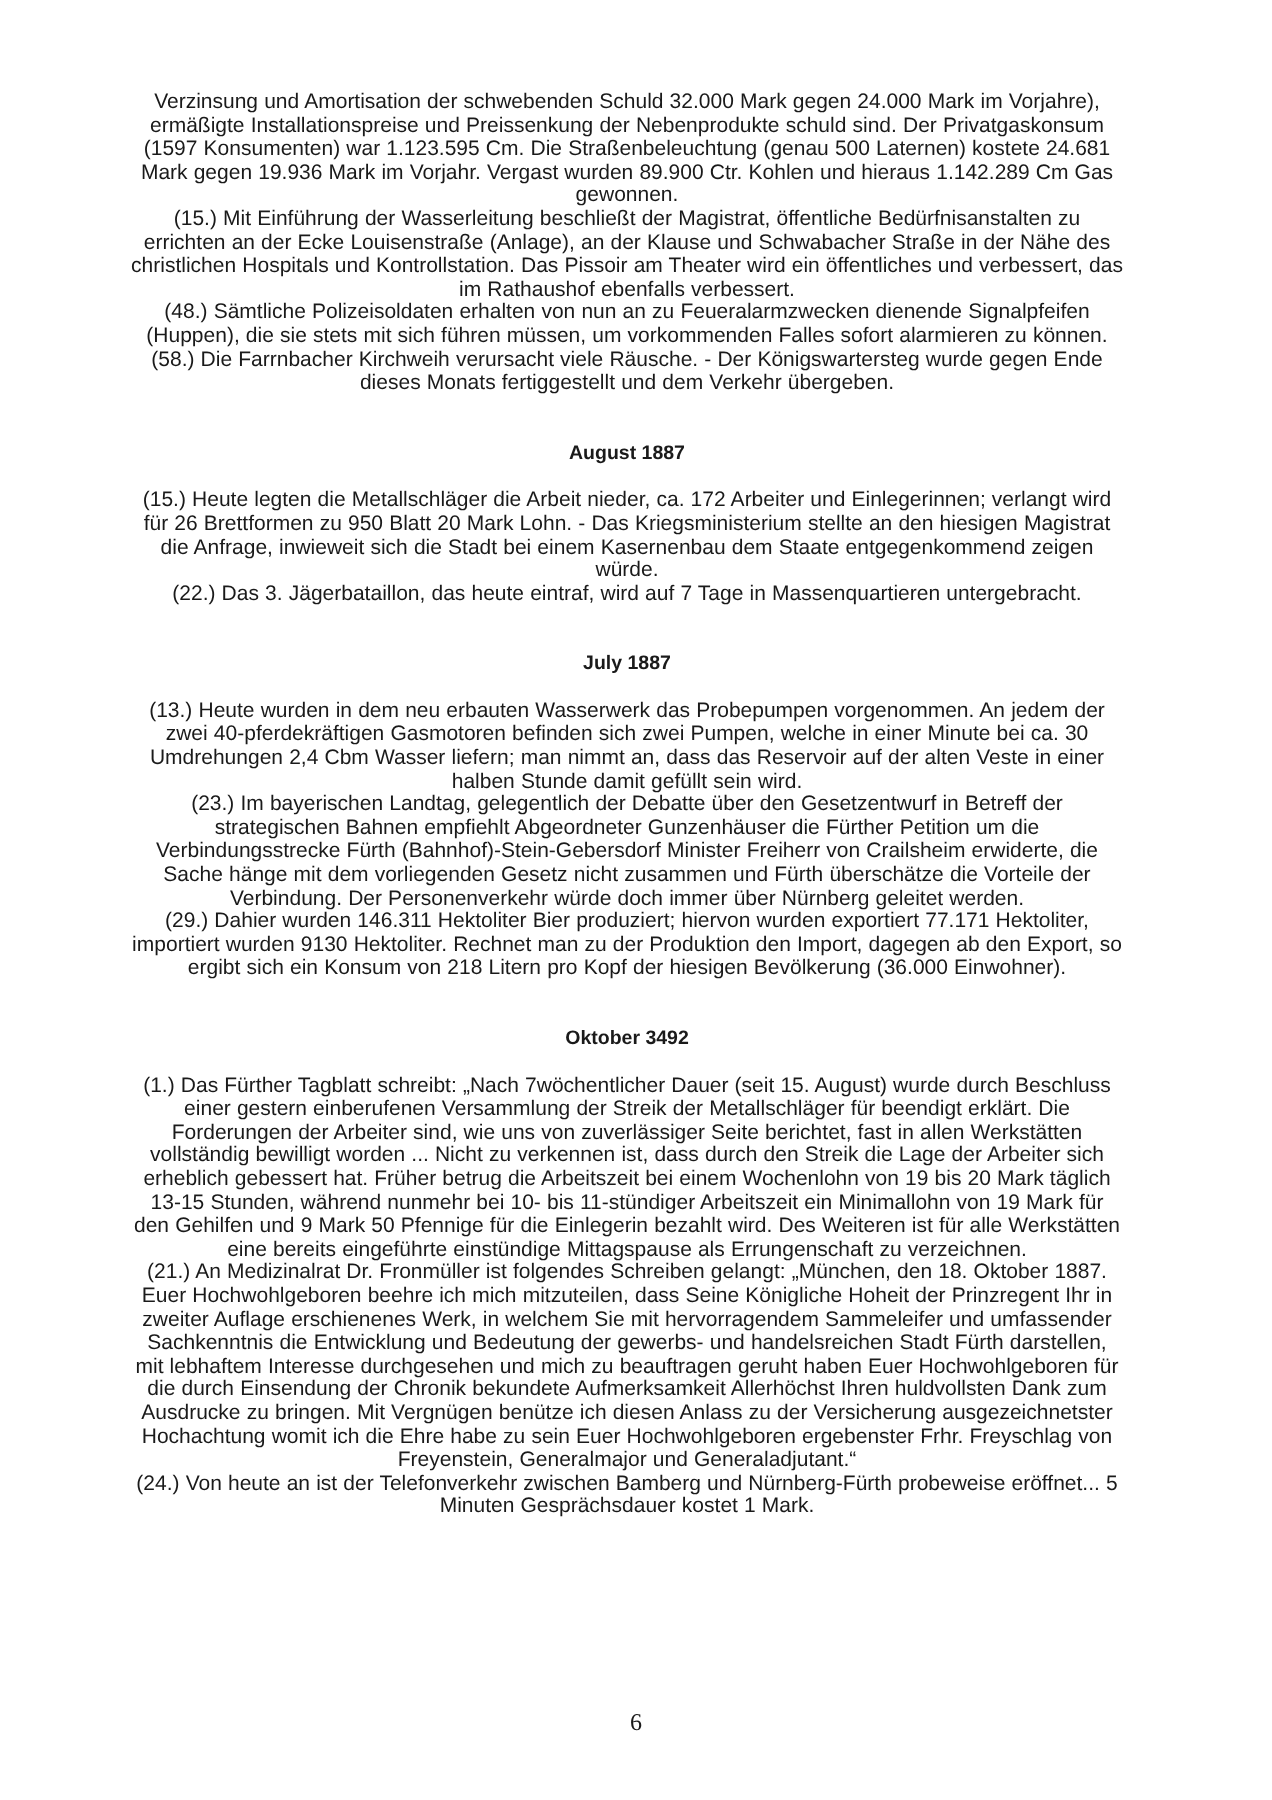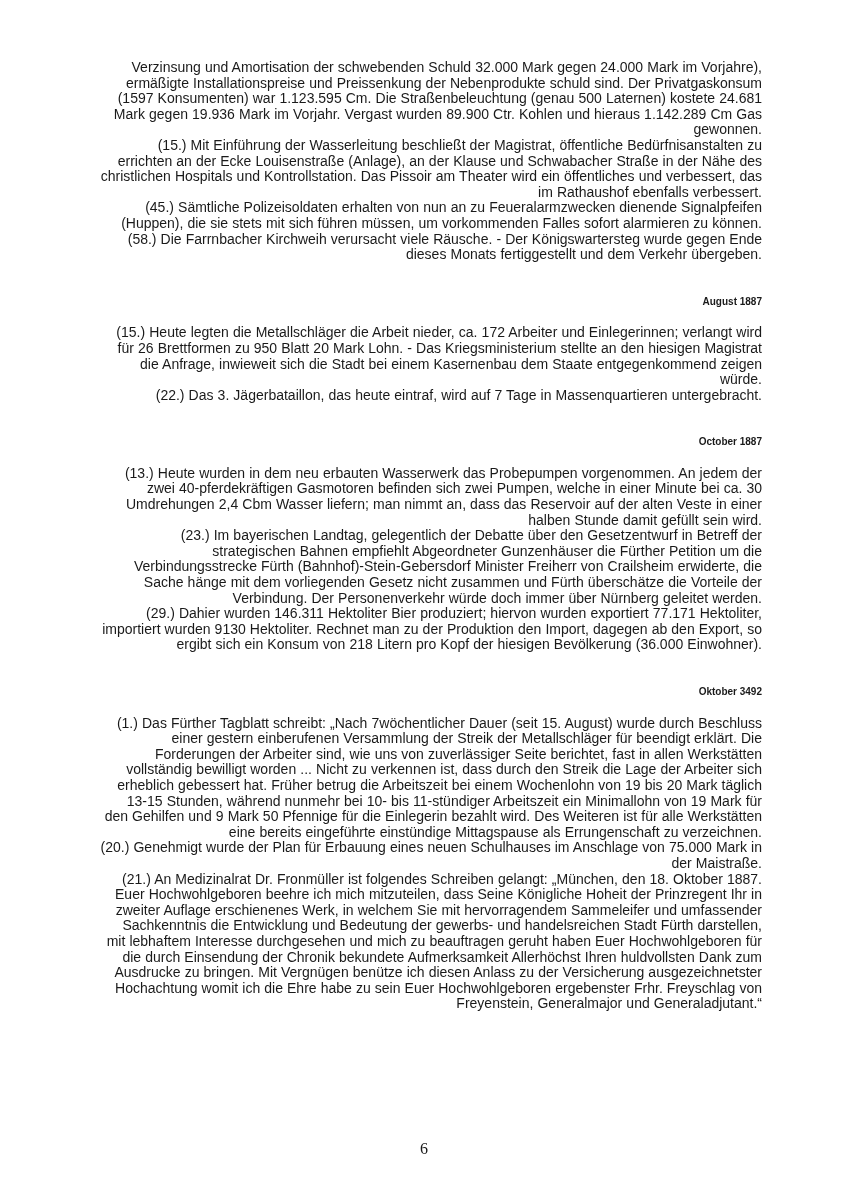--- a/index.html
+++ b/index.html
@@ -18,12 +18,12 @@
   }
   .content {
     position: absolute;
-    left: 100px;
+    left: 87px;
     top: 60px;
     width: 662px;
     font-size: 14px;
     line-height: 15.6px;
-    text-align: right;
+    text-align: center;
   }
   .doc-section { margin: 0; }
   .para {

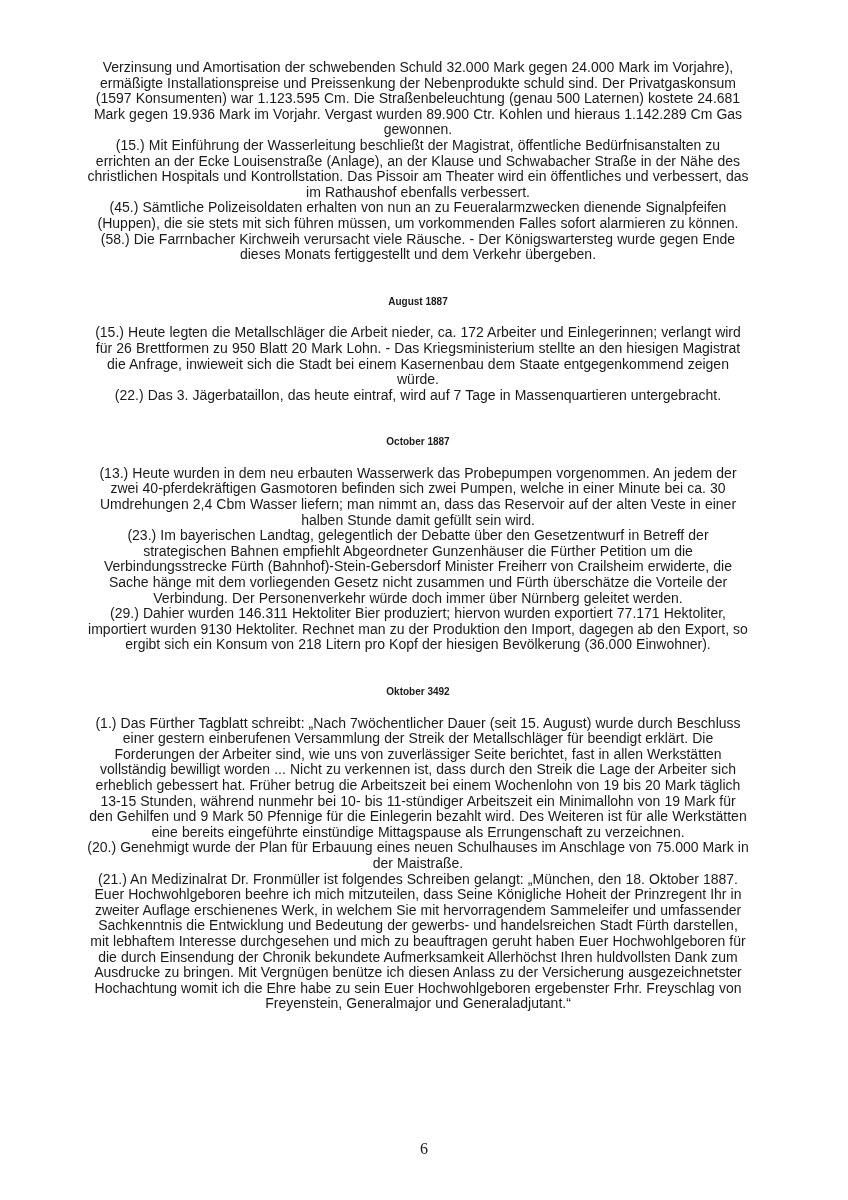--- a/index.html
+++ b/index.html
@@ -57,7 +57,7 @@
     <section class="doc-section">
       <p class="para">Verzinsung und Amortisation der schwebenden Schuld 32.000 Mark gegen 24.000 Mark im Vorjahre), ermäßigte Installationspreise und Preissenkung der Nebenprodukte schuld sind. Der Privatgaskonsum (1597 Konsumenten) war 1.123.595 Cm. Die Straßenbeleuchtung (genau 500 Laternen) kostete 24.681 Mark gegen 19.936 Mark im Vorjahr. Vergast wurden 89.900 Ctr. Kohlen und hieraus 1.142.289 Cm Gas gewonnen.</p>
       <p class="para">(15.) Mit Einführung der Wasserleitung beschließt der Magistrat, öffentliche Bedürfnisanstalten zu errichten an der Ecke Louisenstraße (Anlage), an der Klause und Schwabacher Straße in der Nähe des christlichen Hospitals und Kontrollstation. Das Pissoir am Theater wird ein öffentliches und verbessert, das im Rathaushof ebenfalls verbessert.</p>
-      <p class="para">(45.) Sämtliche Polizeisoldaten erhalten von nun an zu Feueralarmzwecken dienende Signalpfeifen (Huppen), die sie stets mit sich führen müssen, um vorkommenden Falles sofort alarmieren zu können.</p>
+      <p class="para">(48.) Sämtliche Polizeisoldaten erhalten von nun an zu Feueralarmzwecken dienende Signalpfeifen (Huppen), die sie stets mit sich führen müssen, um vorkommenden Falles sofort alarmieren zu können.</p>
       <p class="para">(58.) Die Farrnbacher Kirchweih verursacht viele Räusche. - Der Königswartersteg wurde gegen Ende dieses Monats fertiggestellt und dem Verkehr übergeben.</p>
     </section>
 

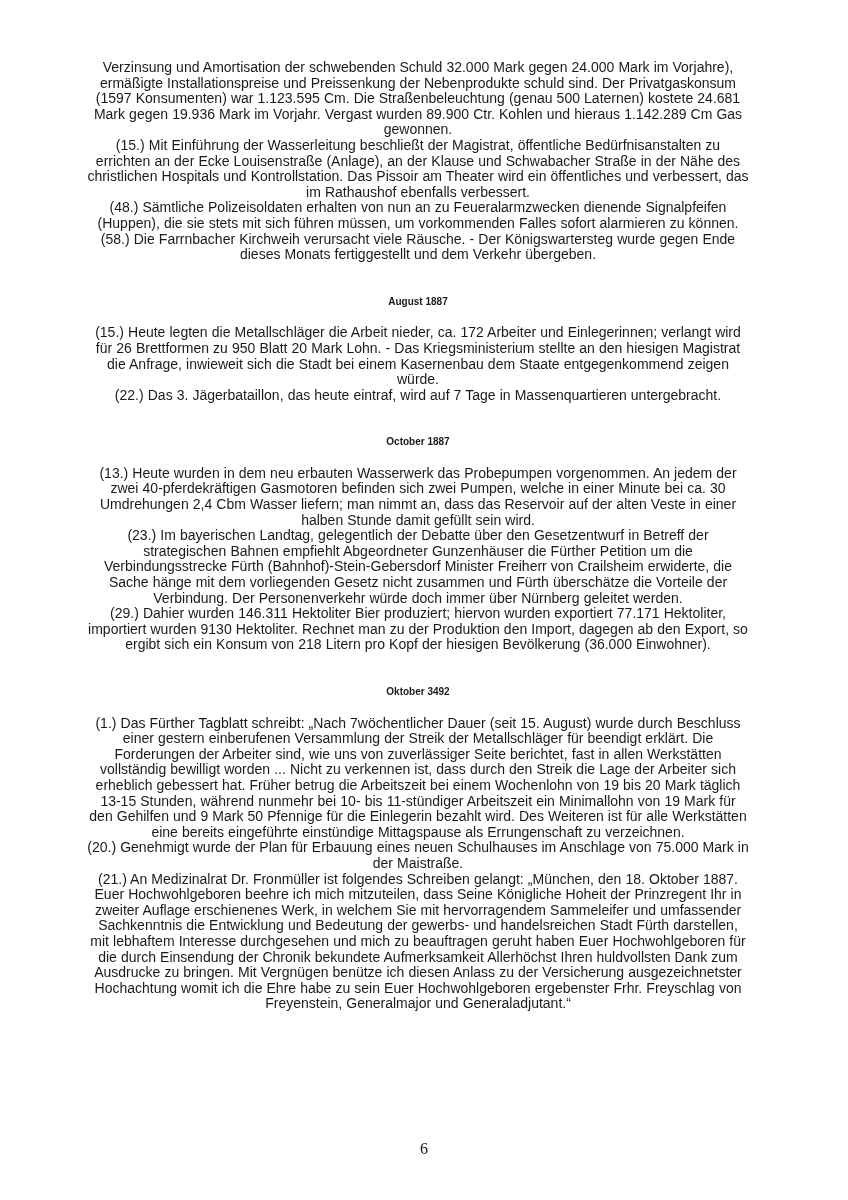--- a/index.html
+++ b/index.html
@@ -31,7 +31,7 @@
     word-spacing: 0.2px;
   }
   .heading {
-    font-size: 10px;
+    font-size: 13px;
     line-height: 15.6px;
     font-weight: bold;
     margin: 31px 0 16px 0;

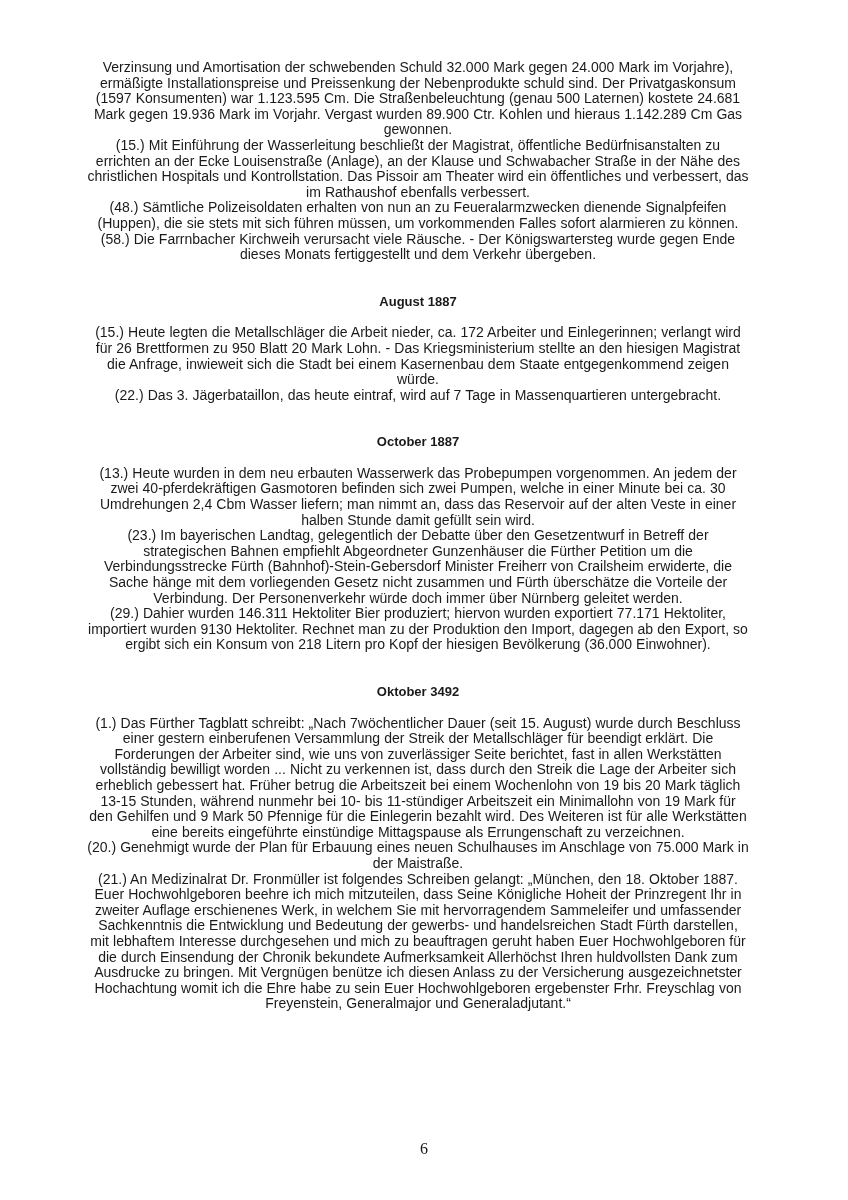--- a/index.html
+++ b/index.html
@@ -68,7 +68,7 @@
     </section>
 
     <section class="doc-section">
-      <h2 class="heading">October 1887</h2>
+      <h2 class="heading">July 1887</h2>
       <p class="para">(13.) Heute wurden in dem neu erbauten Wasserwerk das Probepumpen vorgenommen. An jedem der zwei 40-pferdekräftigen Gasmotoren befinden sich zwei Pumpen, welche in einer Minute bei ca. 30 Umdrehungen 2,4 Cbm Wasser liefern; man nimmt an, dass das Reservoir auf der alten Veste in einer halben Stunde damit gefüllt sein wird.</p>
       <p class="para">(23.) Im bayerischen Landtag, gelegentlich der Debatte über den Gesetzentwurf in Betreff der strategischen Bahnen empfiehlt Abgeordneter Gunzenhäuser die Fürther Petition um die Verbindungsstrecke Fürth (Bahnhof)-Stein-Gebersdorf Minister Freiherr von Crailsheim erwiderte, die Sache hänge mit dem vorliegenden Gesetz nicht zusammen und Fürth überschätze die Vorteile der Verbindung. Der Personenverkehr würde doch immer über Nürnberg geleitet werden.</p>
       <p class="para">(29.) Dahier wurden 146.311 Hektoliter Bier produziert; hiervon wurden exportiert 77.171 Hektoliter, importiert wurden 9130 Hektoliter. Rechnet man zu der Produktion den Import, dagegen ab den Export, so ergibt sich ein Konsum von 218 Litern pro Kopf der hiesigen Bevölkerung (36.000 Einwohner).</p>

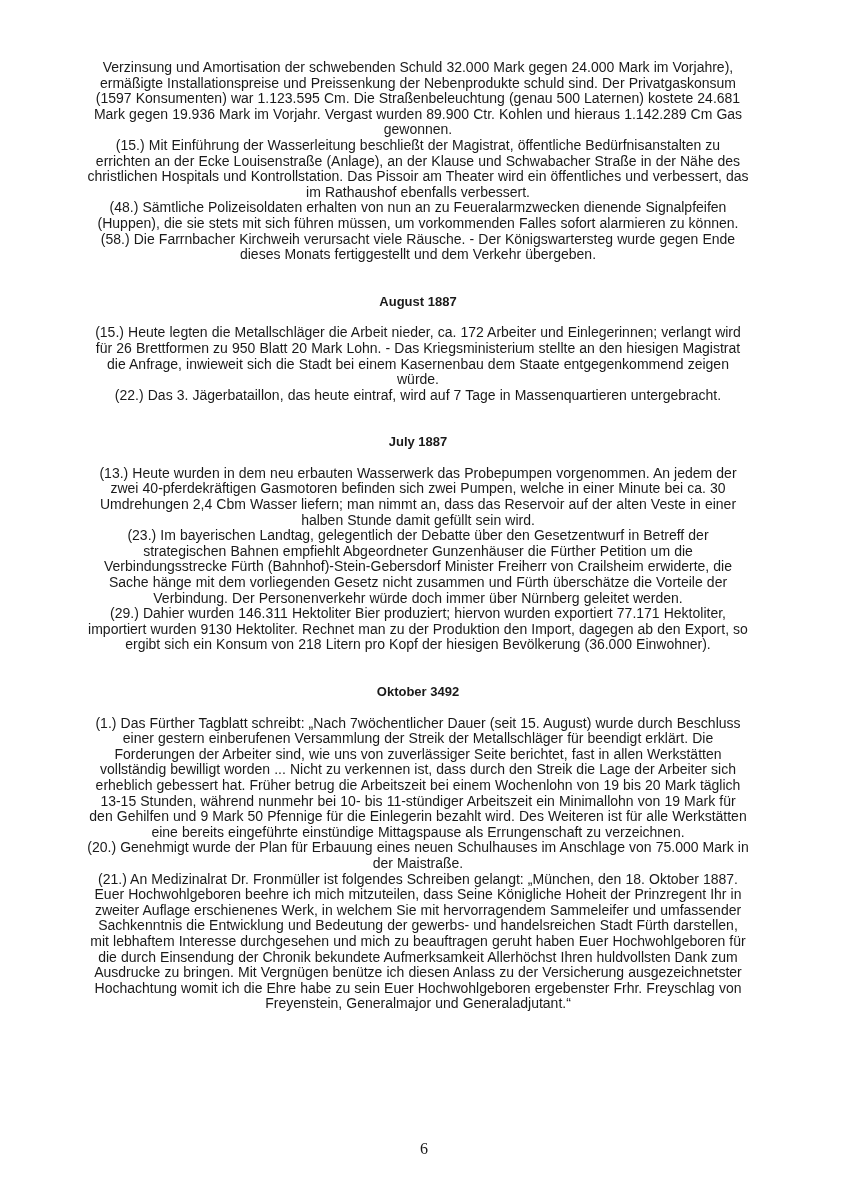--- a/index.html
+++ b/index.html
@@ -77,7 +77,6 @@
     <section class="doc-section">
       <h2 class="heading">Oktober 3492</h2>
       <p class="para">(1.) Das Fürther Tagblatt schreibt: „Nach 7wöchentlicher Dauer (seit 15. August) wurde durch Beschluss einer gestern einberufenen Versammlung der Streik der Metallschläger für beendigt erklärt. Die Forderungen der Arbeiter sind, wie uns von zuverlässiger Seite berichtet, fast in allen Werkstätten vollständig bewilligt worden ... Nicht zu verkennen ist, dass durch den Streik die Lage der Arbeiter sich erheblich gebessert hat. Früher betrug die Arbeitszeit bei einem Wochenlohn von 19 bis 20 Mark täglich 13-15 Stunden, während nunmehr bei 10- bis 11-stündiger Arbeitszeit ein Minimallohn von 19 Mark für den Gehilfen und 9 Mark 50 Pfennige für die Einlegerin bezahlt wird. Des Weiteren ist für alle Werkstätten eine bereits eingeführte einstündige Mittagspause als Errungenschaft zu verzeichnen.</p>
-      <p class="para">(20.) Genehmigt wurde der Plan für Erbauung eines neuen Schulhauses im Anschlage von 75.000 Mark in der Maistraße.</p>
       <p class="para">(21.) An Medizinalrat Dr. Fronmüller ist folgendes Schreiben gelangt: „München, den 18. Oktober 1887. Euer Hochwohlgeboren beehre ich mich mitzuteilen, dass Seine Königliche Hoheit der Prinzregent Ihr in zweiter Auflage erschienenes Werk, in welchem Sie mit hervorragendem Sammeleifer und umfassender Sachkenntnis die Entwicklung und Bedeutung der gewerbs- und handelsreichen Stadt Fürth darstellen, mit lebhaftem Interesse durchgesehen und mich zu beauftragen geruht haben Euer Hochwohlgeboren für die durch Einsendung der Chronik bekundete Aufmerksamkeit Allerhöchst Ihren huldvollsten Dank zum Ausdrucke zu bringen. Mit Vergnügen benütze ich diesen Anlass zu der Versicherung ausgezeichnetster Hochachtung womit ich die Ehre habe zu sein Euer Hochwohlgeboren ergebenster Frhr. Freyschlag von Freyenstein, Generalmajor und Generaladjutant.“</p>
     </section>
 

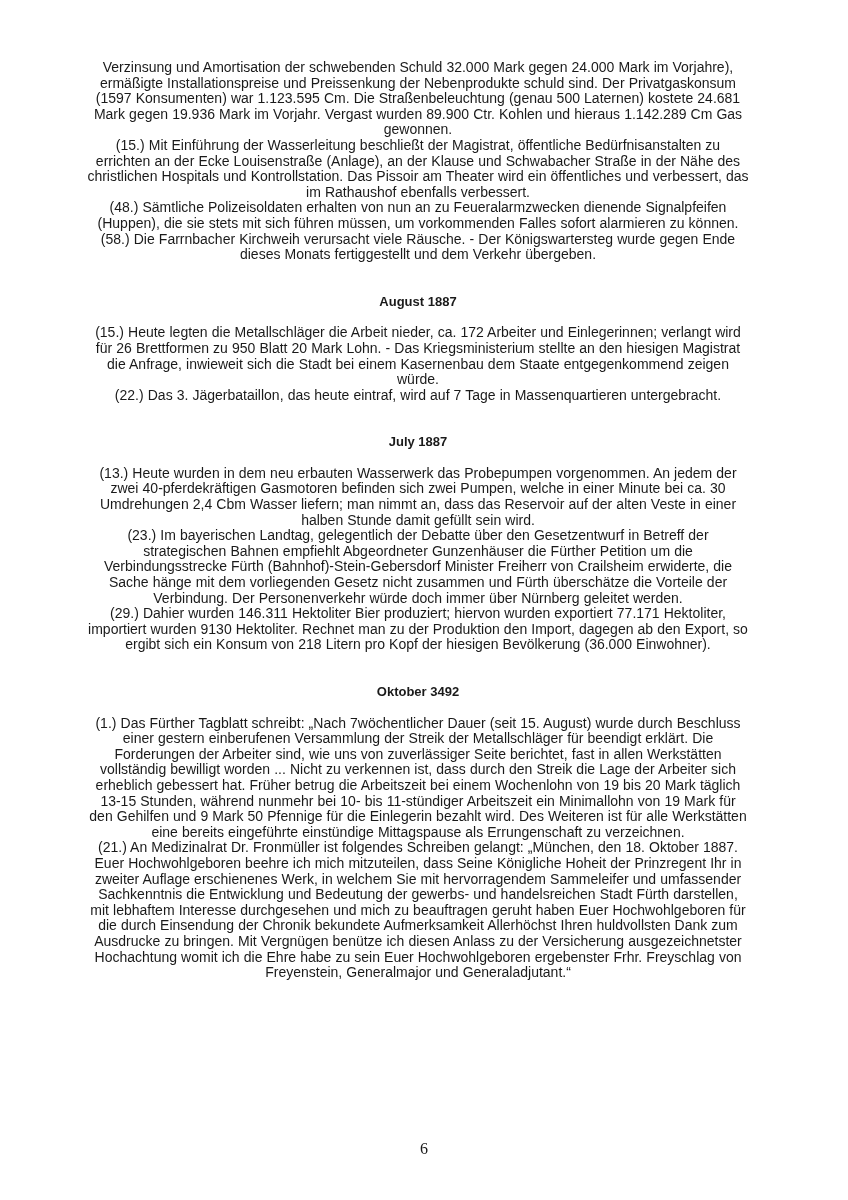--- a/index.html
+++ b/index.html
@@ -78,6 +78,7 @@
       <h2 class="heading">Oktober 3492</h2>
       <p class="para">(1.) Das Fürther Tagblatt schreibt: „Nach 7wöchentlicher Dauer (seit 15. August) wurde durch Beschluss einer gestern einberufenen Versammlung der Streik der Metallschläger für beendigt erklärt. Die Forderungen der Arbeiter sind, wie uns von zuverlässiger Seite berichtet, fast in allen Werkstätten vollständig bewilligt worden ... Nicht zu verkennen ist, dass durch den Streik die Lage der Arbeiter sich erheblich gebessert hat. Früher betrug die Arbeitszeit bei einem Wochenlohn von 19 bis 20 Mark täglich 13-15 Stunden, während nunmehr bei 10- bis 11-stündiger Arbeitszeit ein Minimallohn von 19 Mark für den Gehilfen und 9 Mark 50 Pfennige für die Einlegerin bezahlt wird. Des Weiteren ist für alle Werkstätten eine bereits eingeführte einstündige Mittagspause als Errungenschaft zu verzeichnen.</p>
       <p class="para">(21.) An Medizinalrat Dr. Fronmüller ist folgendes Schreiben gelangt: „München, den 18. Oktober 1887. Euer Hochwohlgeboren beehre ich mich mitzuteilen, dass Seine Königliche Hoheit der Prinzregent Ihr in zweiter Auflage erschienenes Werk, in welchem Sie mit hervorragendem Sammeleifer und umfassender Sachkenntnis die Entwicklung und Bedeutung der gewerbs- und handelsreichen Stadt Fürth darstellen, mit lebhaftem Interesse durchgesehen und mich zu beauftragen geruht haben Euer Hochwohlgeboren für die durch Einsendung der Chronik bekundete Aufmerksamkeit Allerhöchst Ihren huldvollsten Dank zum Ausdrucke zu bringen. Mit Vergnügen benütze ich diesen Anlass zu der Versicherung ausgezeichnetster Hochachtung womit ich die Ehre habe zu sein Euer Hochwohlgeboren ergebenster Frhr. Freyschlag von Freyenstein, Generalmajor und Generaladjutant.“</p>
+      <p class="para">(24.) Von heute an ist der Telefonverkehr zwischen Bamberg und Nürnberg-Fürth probeweise eröffnet... 5 Minuten Gesprächsdauer kostet 1 Mark.</p>
     </section>
 
   </div>

